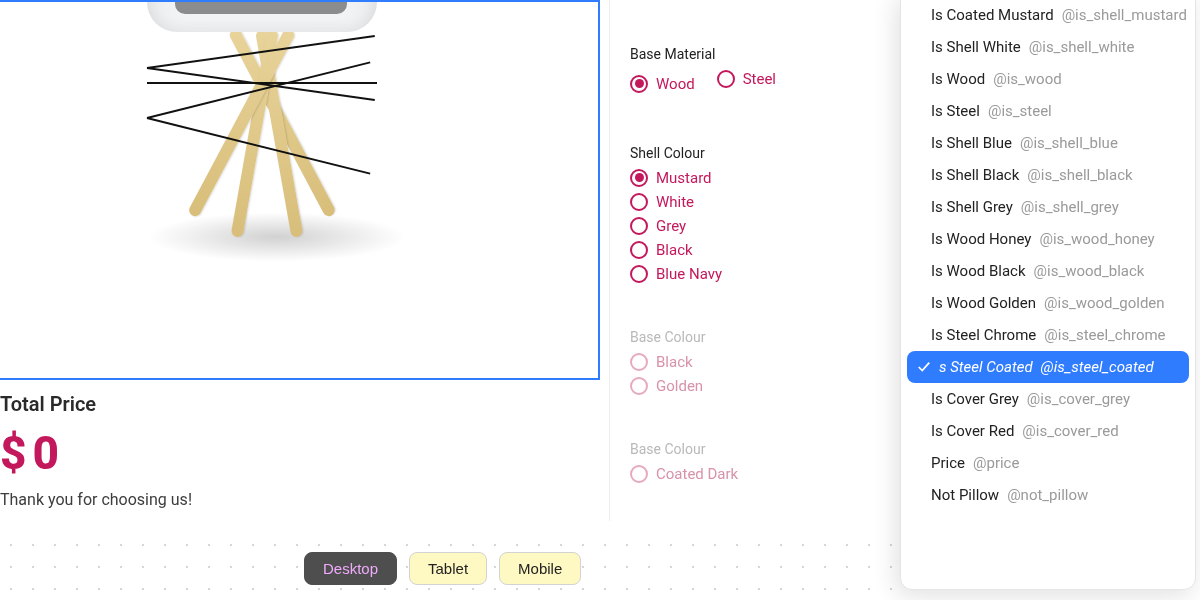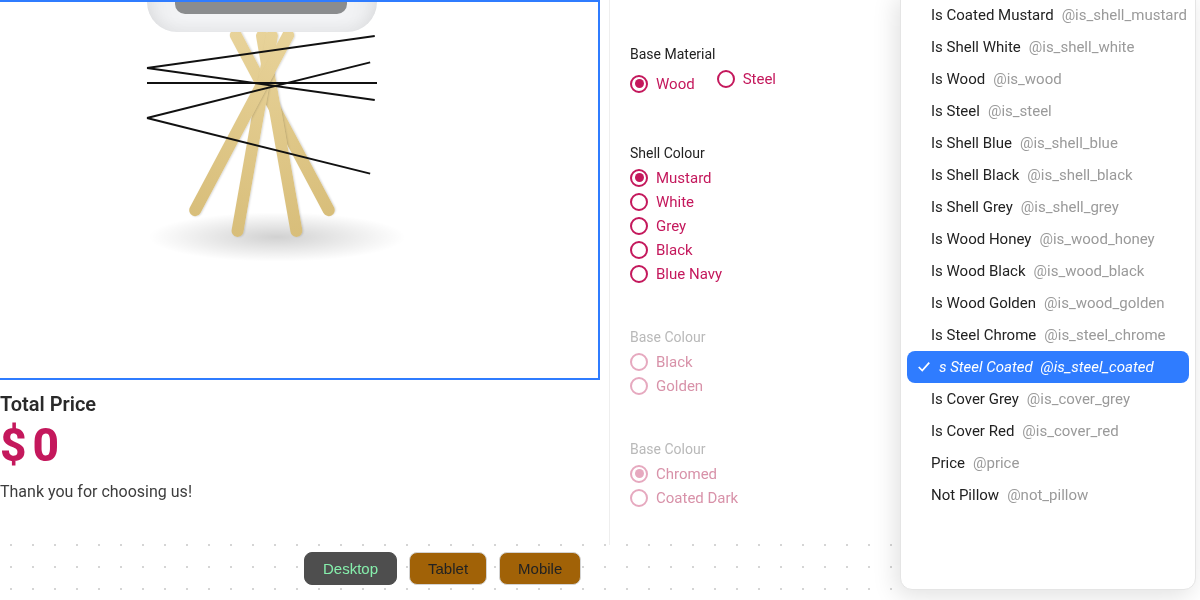--- a/index.html
+++ b/index.html
@@ -55,7 +55,7 @@
     background: radial-gradient(ellipse, rgba(0,0,0,0.18), transparent 70%); }
 
   .price-block { position: absolute; left: -40px; top: 392px; padding: 0 0 0 40px; }
-  .price-title { font-size: 20px; font-weight: 600; color: #2a2a2a; margin-bottom: 2px; }
+  .price-title { font-size: 20px; font-weight: 600; color: #2a2a2a; margin-bottom: 10px; }
   .price-val { font-size: 46px; font-weight: 800; color: #c4185c; }
   .price-val .dollar { margin-right: 6px; }
   .thanks { margin-top: 10px; font-size: 16px; color: #3d3d3d; }

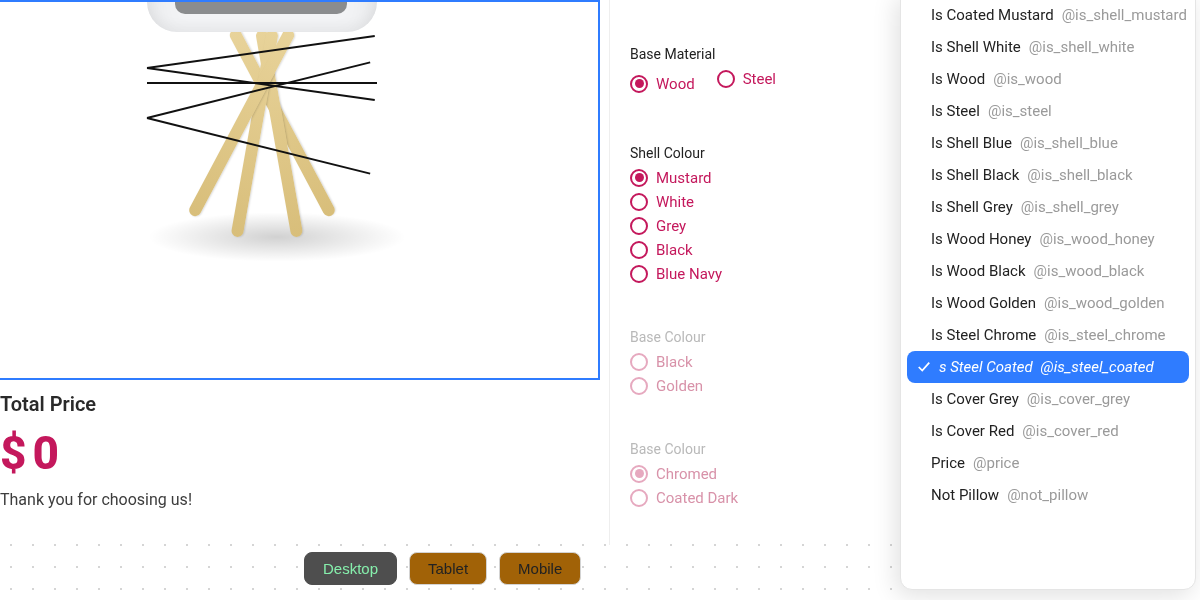--- a/index.html
+++ b/index.html
@@ -201,10 +201,6 @@
   <div class="opt-group">
     <div class="opt-label muted">Base Colour</div>
     <div class="opt-row">
-        <span class="radio muted sel"></span>
-        <span class="opt-text muted">Chromed</span>
-      </div>
-    <div class="opt-row">
         <span class="radio muted"></span>
         <span class="opt-text muted">Coated Dark</span>
       </div>

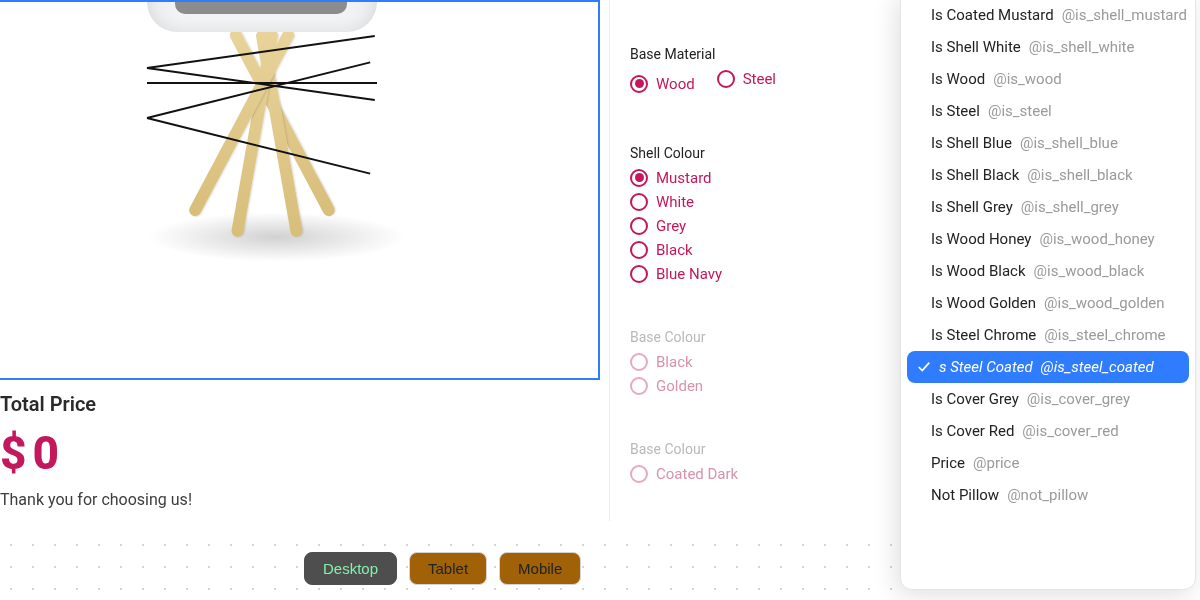--- a/index.html
+++ b/index.html
@@ -95,7 +95,7 @@
     padding: 7px 18px; border-radius: 8px; font-size: 15px; font-weight: 500;
     cursor: pointer;
   }
-  .viewbtn.active { background: #4e4e4e; color: #86efac; border-color: #4e4e4e; text-align: center; }
+  .viewbtn.active { background: #4e4e4e; color: #f0abfc; border-color: #4e4e4e; text-align: center; }
 
   .var-panel {
     position: absolute; left: 900px; top: -8px; width: 296px; height: 598px;

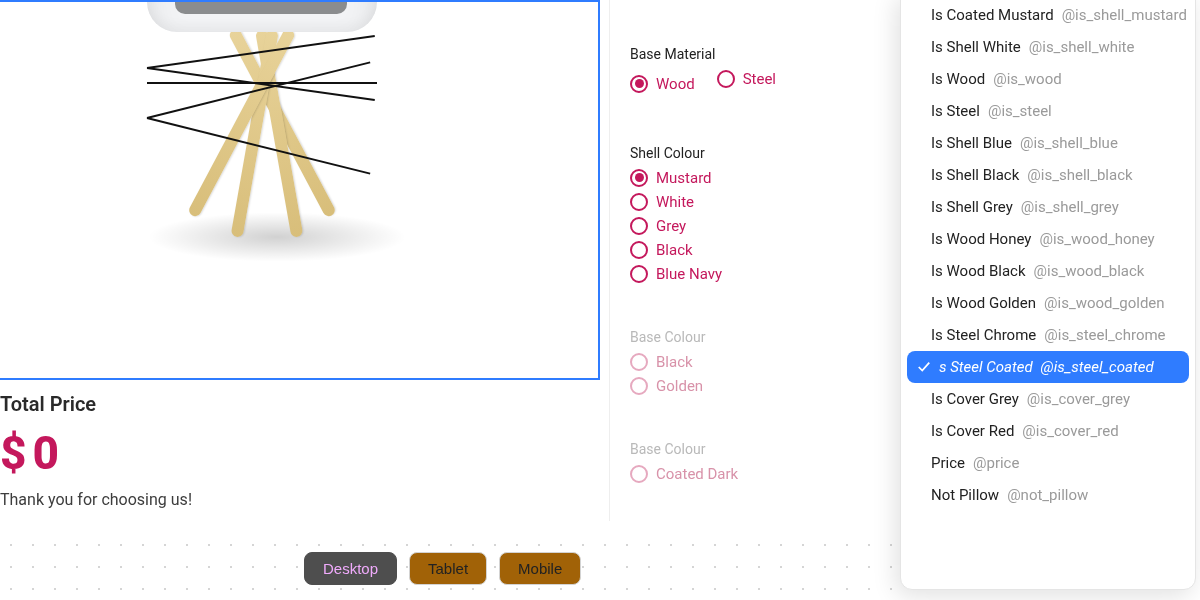--- a/index.html
+++ b/index.html
@@ -91,7 +91,7 @@
     display: flex; gap: 12px;
   }
   .viewbtn {
-    border: 1px solid #d3d3d3; background: #a16207; color: #222;
+    border: 1px solid #d3d3d3; background: #fef9c3; color: #222;
     padding: 7px 18px; border-radius: 8px; font-size: 15px; font-weight: 500;
     cursor: pointer;
   }

